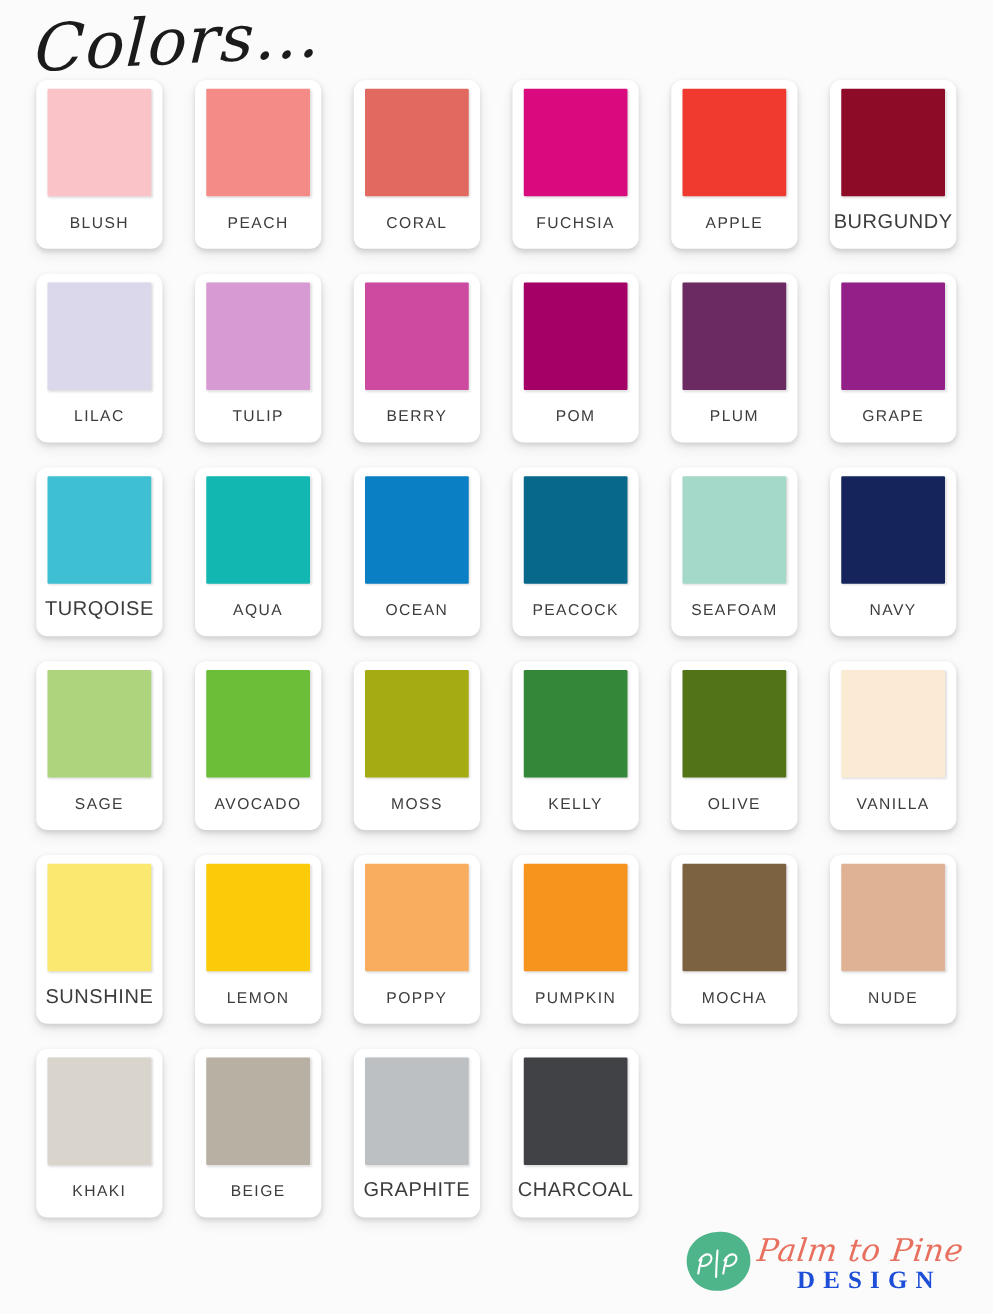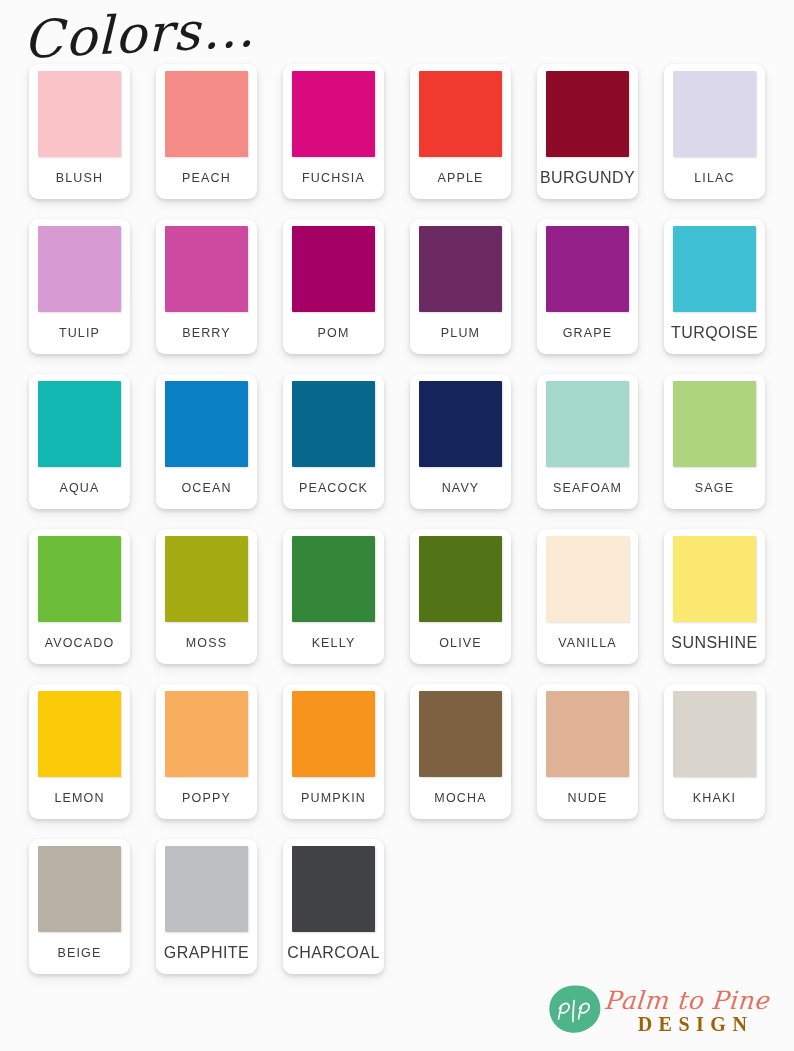--- a/index.html
+++ b/index.html
@@ -152,6 +152,12 @@
       <div class="swatch-card">
         <div class="swatch-color" title="PEACH" style="background: rgb(245, 139, 135);"></div>
         <div class="swatch-label">PEACH</div>
+      </div>
+    </div>
+    <div class="swatch-cell">
+      <div class="swatch-card">
+        <div class="swatch-color" title="CORAL" style="background: rgb(226, 105, 95);"></div>
+        <div class="swatch-label">CORAL</div>
       </div>
     </div>
     <div class="swatch-cell">

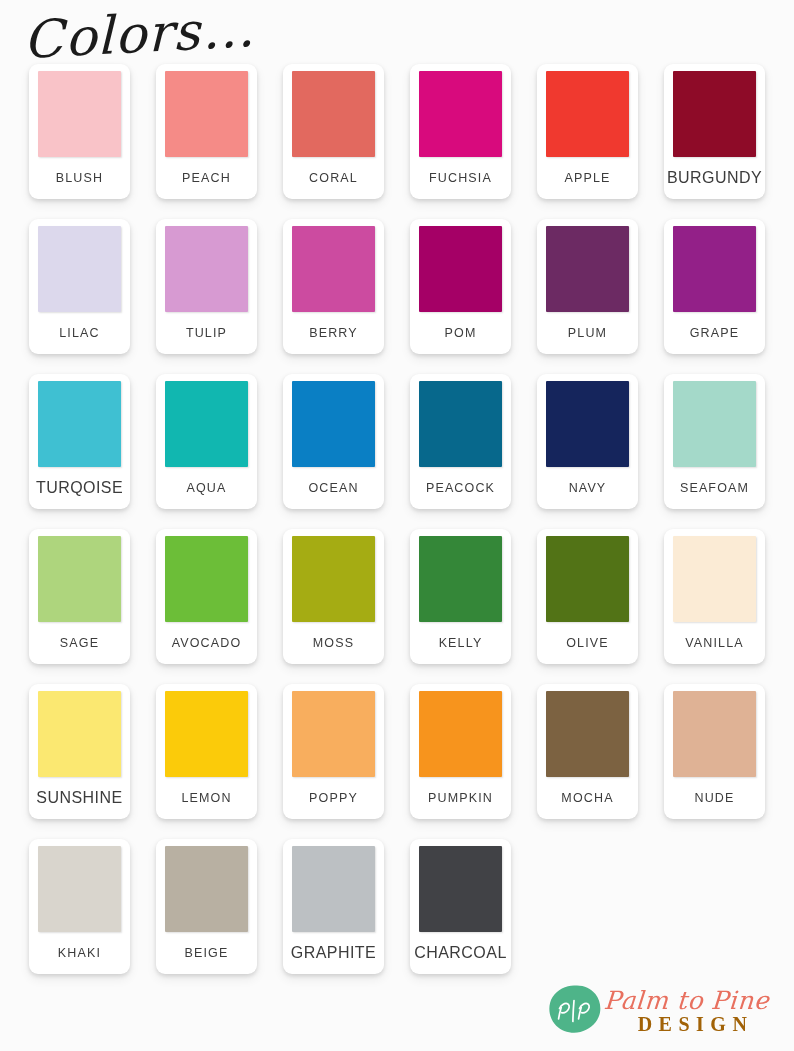--- a/index.html
+++ b/index.html
@@ -240,14 +240,14 @@
     </div>
     <div class="swatch-cell">
       <div class="swatch-card">
+        <div class="swatch-color" title="SEAFOAM" style="background: rgb(164, 217, 201);"></div>
+        <div class="swatch-label">SEAFOAM</div>
+      </div>
+    </div>
+    <div class="swatch-cell">
+      <div class="swatch-card">
         <div class="swatch-color" title="NAVY" style="background: rgb(21, 37, 92);"></div>
         <div class="swatch-label">NAVY</div>
-      </div>
-    </div>
-    <div class="swatch-cell">
-      <div class="swatch-card">
-        <div class="swatch-color" title="SEAFOAM" style="background: rgb(164, 217, 201);"></div>
-        <div class="swatch-label">SEAFOAM</div>
       </div>
     </div>
     <div class="swatch-cell">

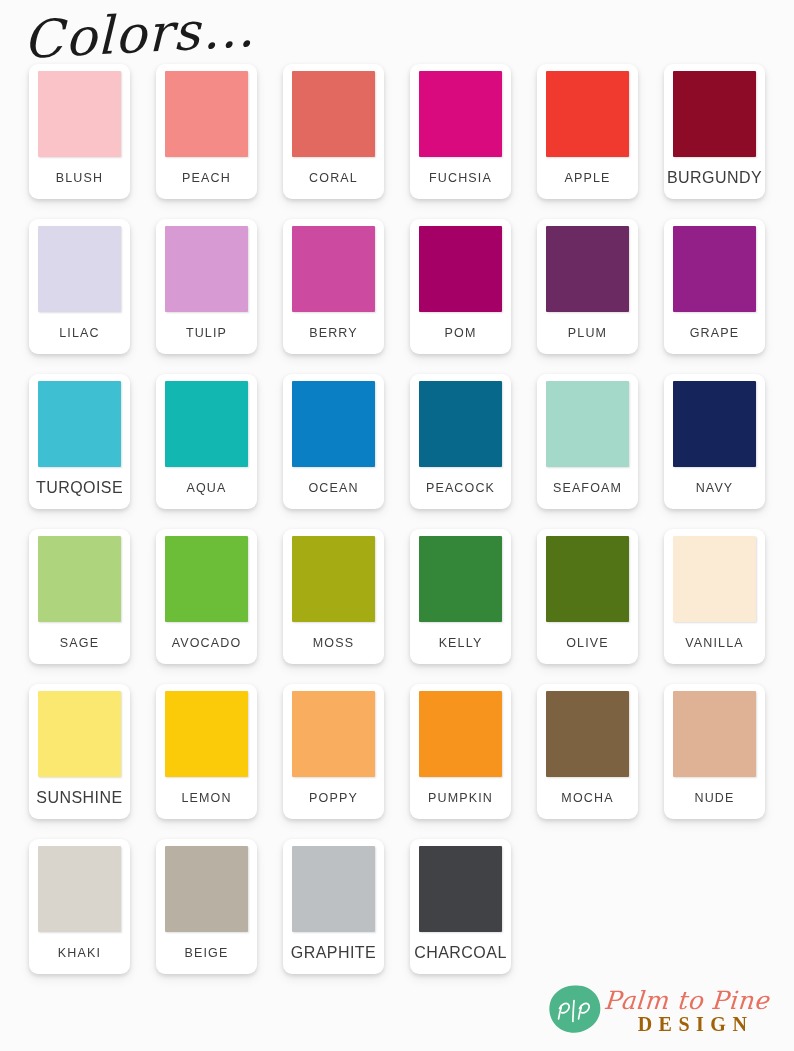--- a/index.html
+++ b/index.html
@@ -127,7 +127,7 @@
     font-family: "Liberation Serif", serif;
     font-size: 20px;
     font-weight: 700;
-    color: #a16207;
+    color: #1d4ed8;
     letter-spacing: 6.5px;
     text-align: center;
     white-space: nowrap;

